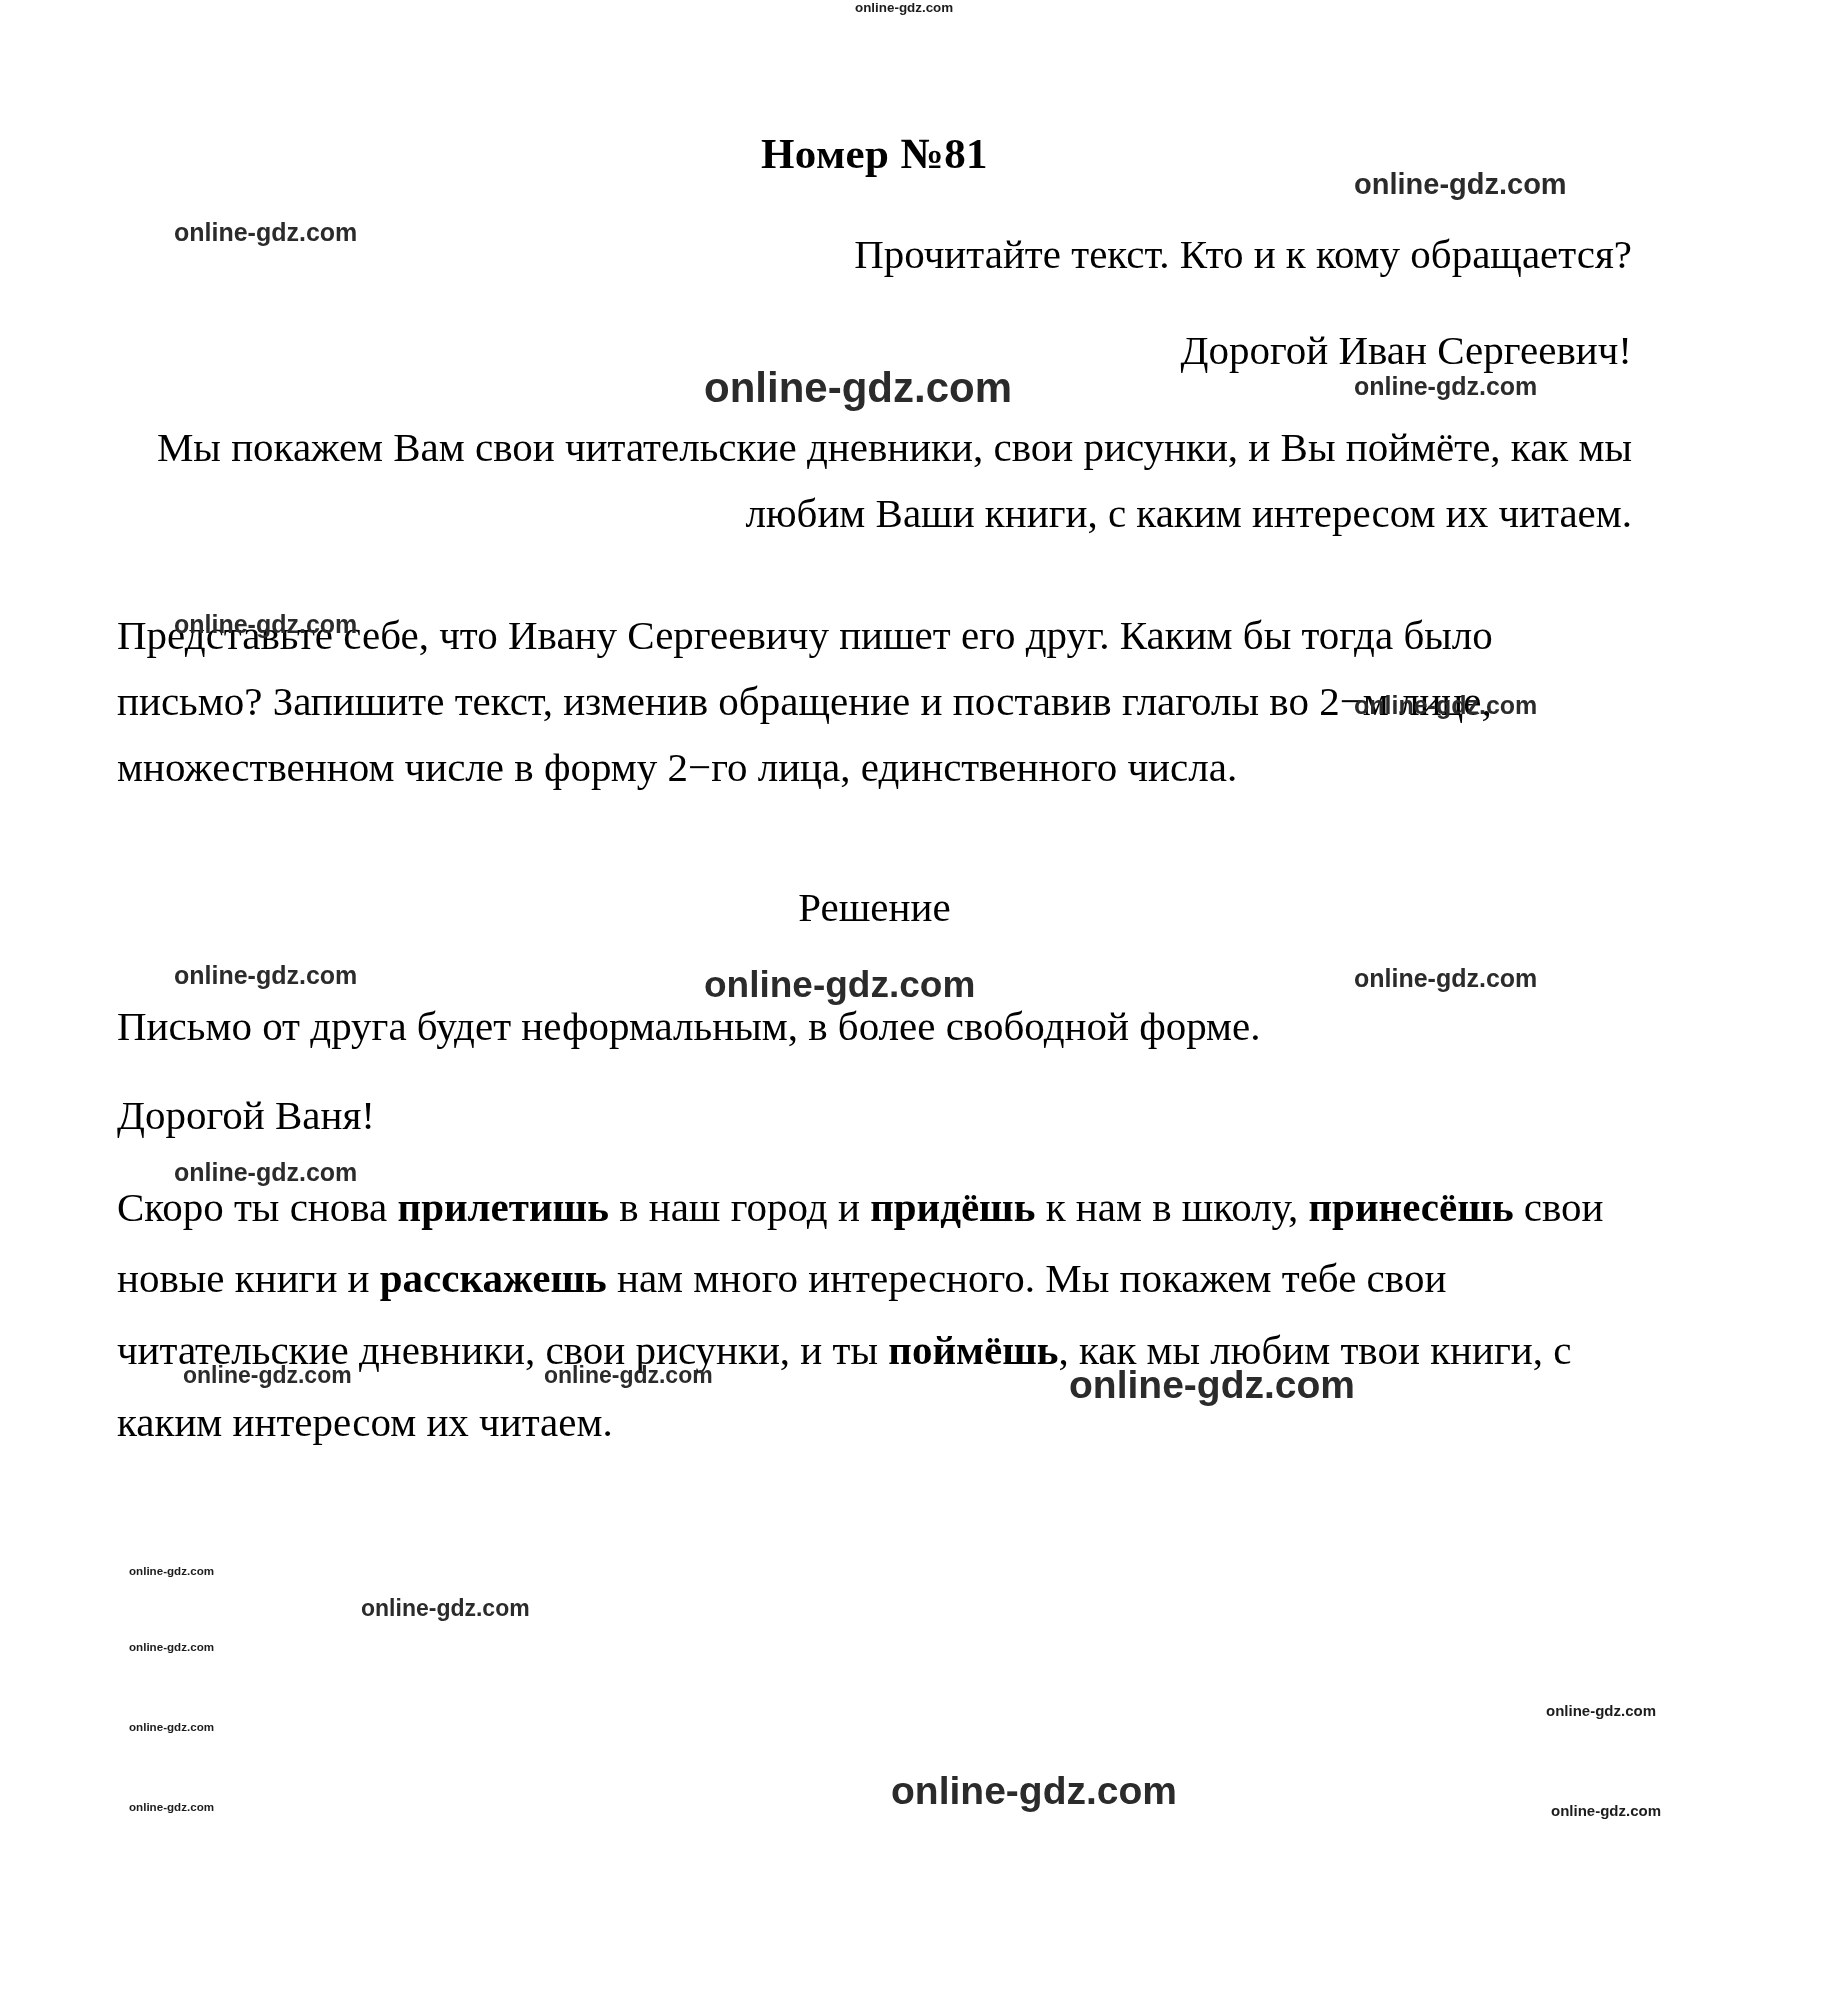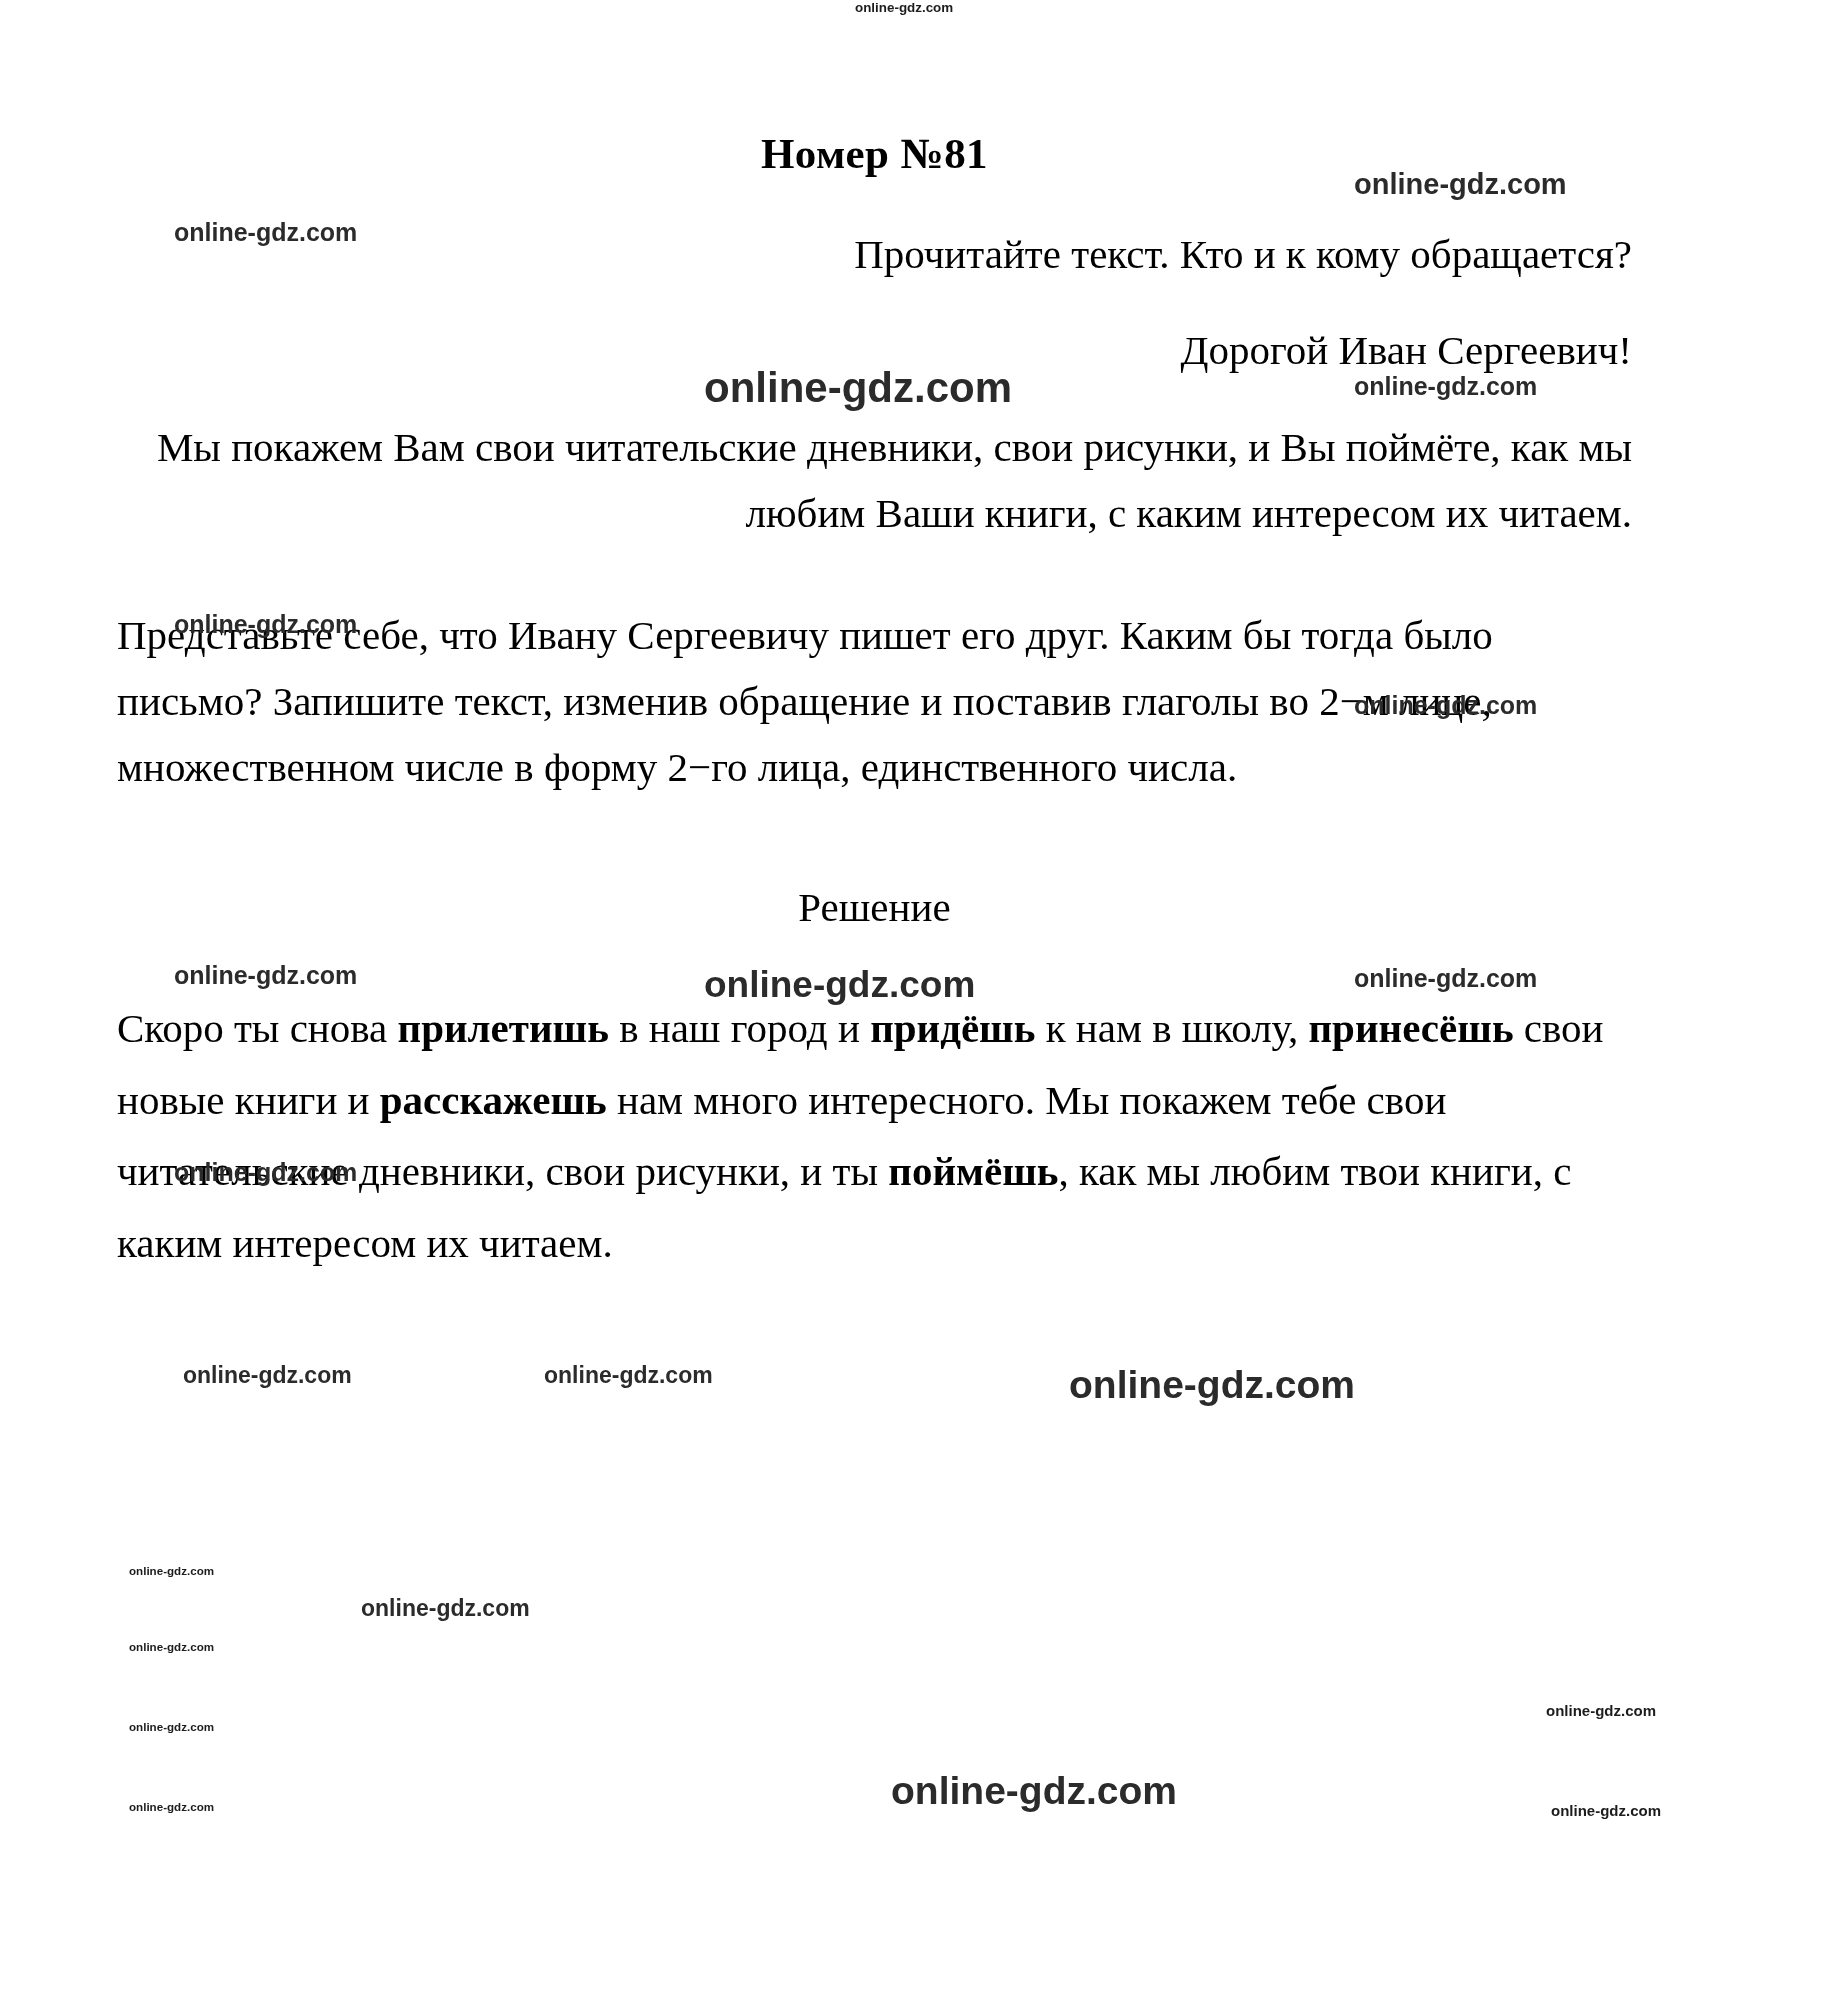--- a/index.html
+++ b/index.html
@@ -110,6 +110,7 @@
     <div class="solution-heading">Решение</div>
 
     <div class="answer-block">
+      <p class="answer-line">Письмо от друга будет неформальным, в более свободной форме.</p>
 
       <p class="answer-body">
         <span>Скоро ты снова </span><b>прилетишь</b><span> в наш город и </span><b>придёшь</b><span> к нам в школу, </span><b>принесёшь</b><span> свои новые книги и </span><b>расскажешь</b><span> нам много интересного. Мы покажем тебе свои читательские дневники, свои рисунки, и ты </span><b>поймёшь</b><span>, как мы любим твои книги, с каким интересом их читаем.</span>

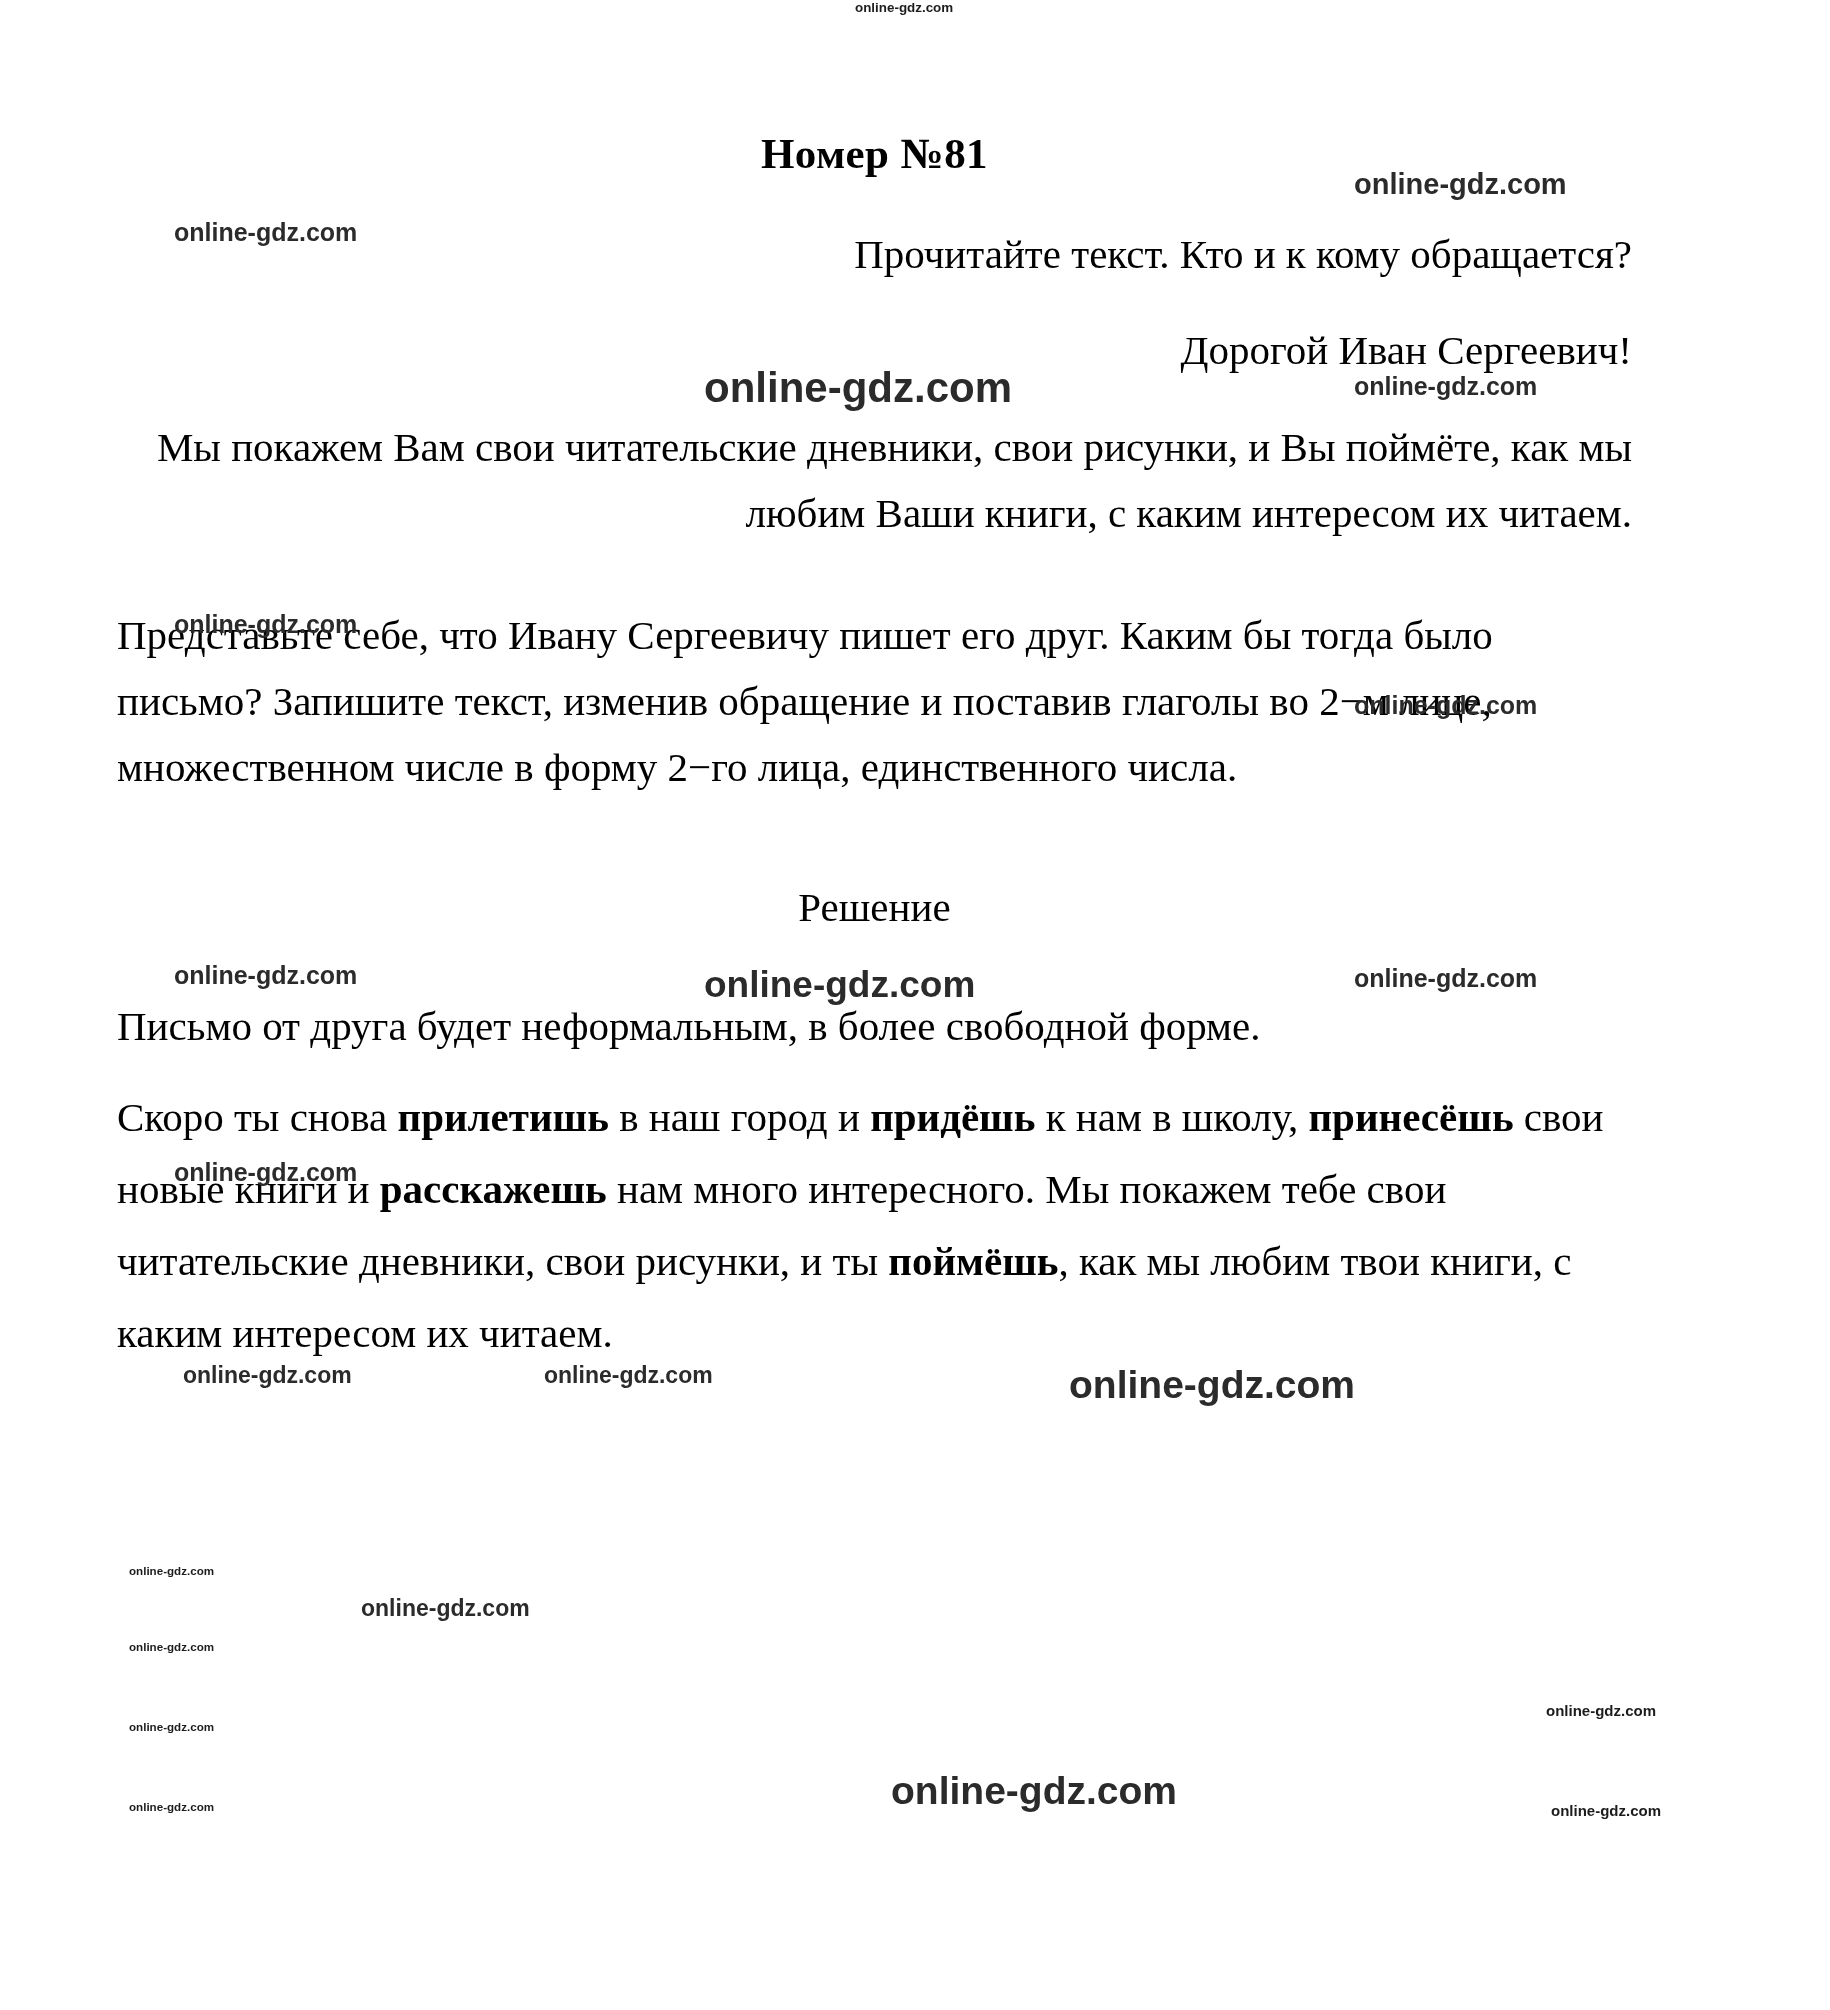--- a/index.html
+++ b/index.html
@@ -111,6 +111,7 @@
 
     <div class="answer-block">
       <p class="answer-line">Письмо от друга будет неформальным, в более свободной форме.</p>
+      <p class="answer-line">Дорогой Ваня!</p>
 
       <p class="answer-body">
         <span>Скоро ты снова </span><b>прилетишь</b><span> в наш город и </span><b>придёшь</b><span> к нам в школу, </span><b>принесёшь</b><span> свои новые книги и </span><b>расскажешь</b><span> нам много интересного. Мы покажем тебе свои читательские дневники, свои рисунки, и ты </span><b>поймёшь</b><span>, как мы любим твои книги, с каким интересом их читаем.</span>

